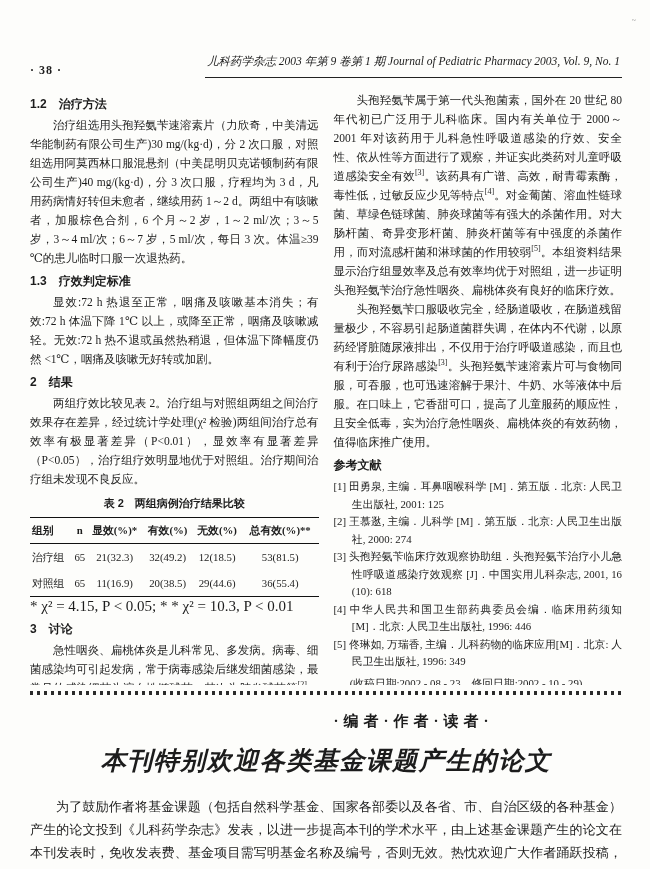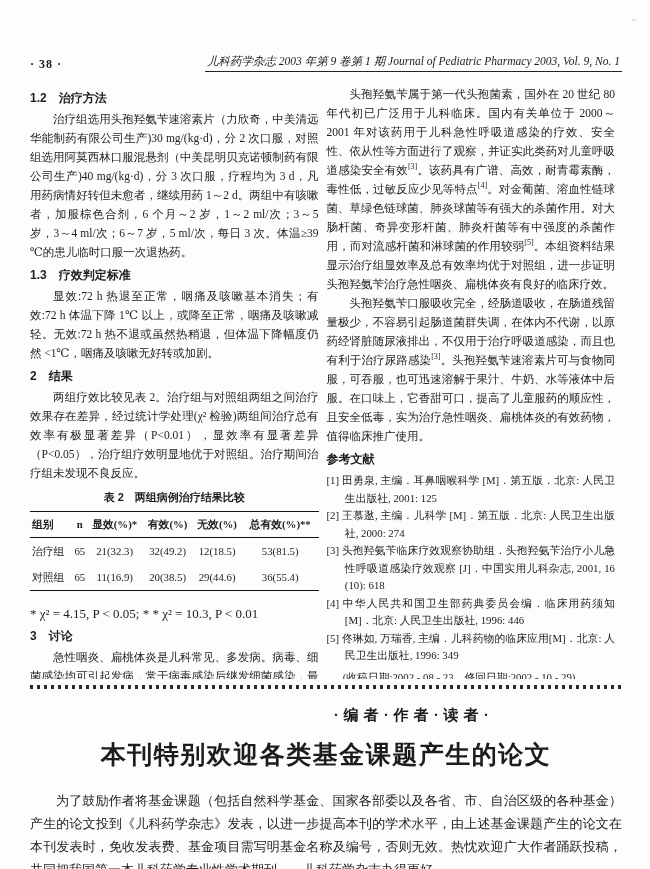--- a/index.html
+++ b/index.html
@@ -15,7 +15,7 @@
   .pageno { font-weight: bold; letter-spacing: 1px; white-space: nowrap; }
   .journal-cite {
     margin-left: auto; font-style: italic; font-size: 11.5px;
-    border-bottom: 1px solid #222; padding: 0 2px 2px 2px; white-space: nowrap;
+    border-bottom: 1px solid #222; padding: 0 2px 8px 2px; white-space: nowrap;
   }
   
   .columns { display: flex; gap: 8px; margin-top: 13px; height: 594px; overflow: hidden; }

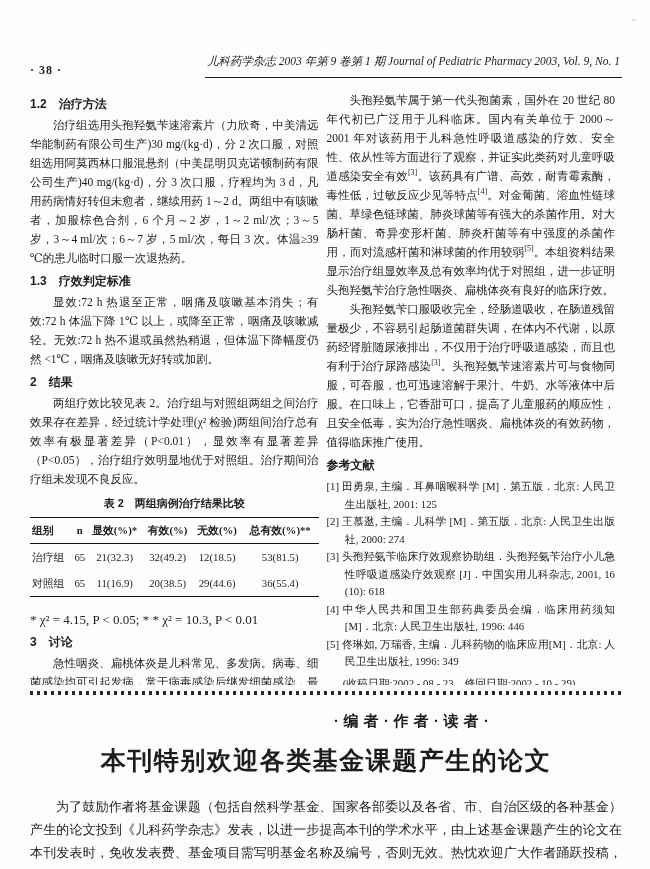--- a/index.html
+++ b/index.html
@@ -18,7 +18,7 @@
     border-bottom: 1px solid #222; padding: 0 2px 8px 2px; white-space: nowrap;
   }
   
-  .columns { display: flex; gap: 8px; margin-top: 13px; height: 594px; overflow: hidden; }
+  .columns { display: flex; gap: 15px; margin-top: 13px; height: 594px; overflow: hidden; }
   .col { width: 288.5px; flex: none; font-size: 11.5px; line-height: 19px; text-align: justify; }
   .col h3 {
     font-family: "Liberation Sans", "DejaVu Sans", sans-serif;

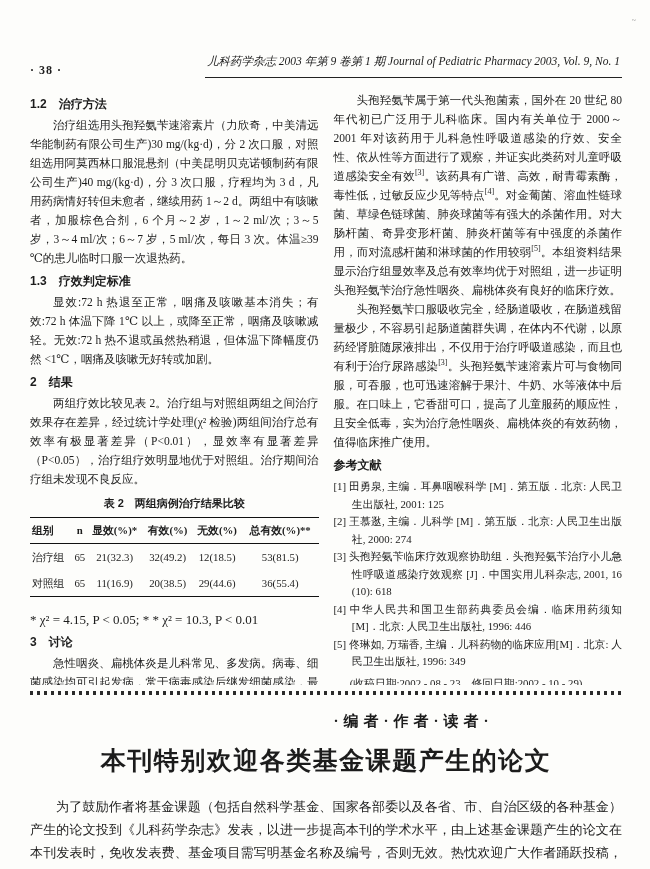--- a/index.html
+++ b/index.html
@@ -38,7 +38,7 @@
   table.results th { font-weight: bold; padding: 3px 0; text-align: center; white-space: nowrap; }
   table.results td { padding: 3.5px 0; text-align: center; white-space: nowrap; }
   table.results th:first-child, table.results td:first-child { text-align: left; padding-left: 2px; }
-  .tbl-footnote { font-size: 13px; margin-top: 13px; text-indent: 0 !important; }
+  .tbl-footnote { font-size: 15px; margin-top: 0; text-indent: 0 !important; }
   
   .refs-heading {
     font-family: "Liberation Sans", "DejaVu Sans", sans-serif;

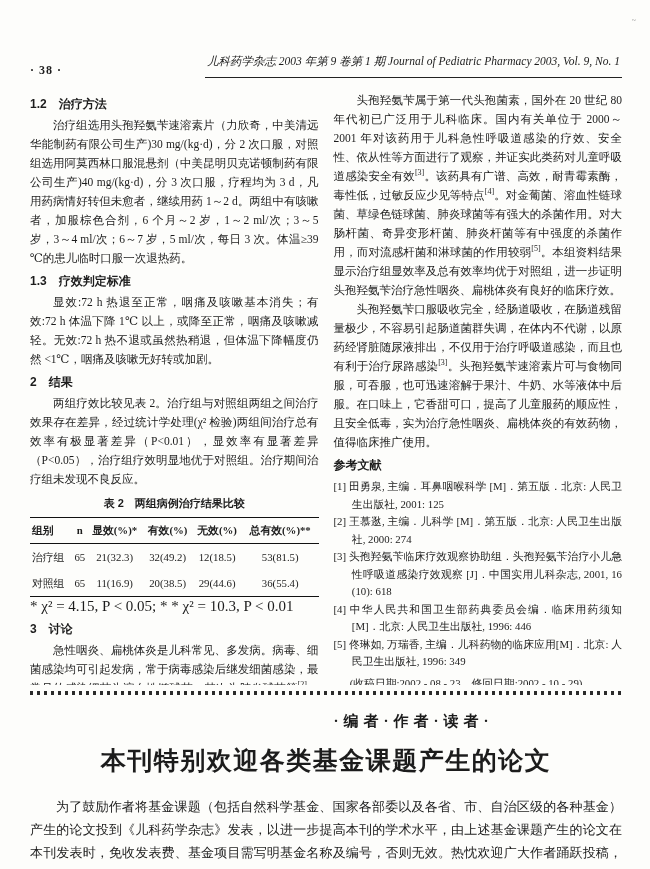--- a/index.html
+++ b/index.html
@@ -59,7 +59,7 @@
   }
   .ann-title {
     text-align: center; font-size: 25px; font-weight: bold;
-    letter-spacing: 1.5px; margin-top: 14px; line-height: 32px;
+    letter-spacing: 1.5px; margin-top: 14px; line-height: 32px; font-style: italic;
   }
   .ann-body {
     margin-top: 18px; font-size: 13px; line-height: 23px;

